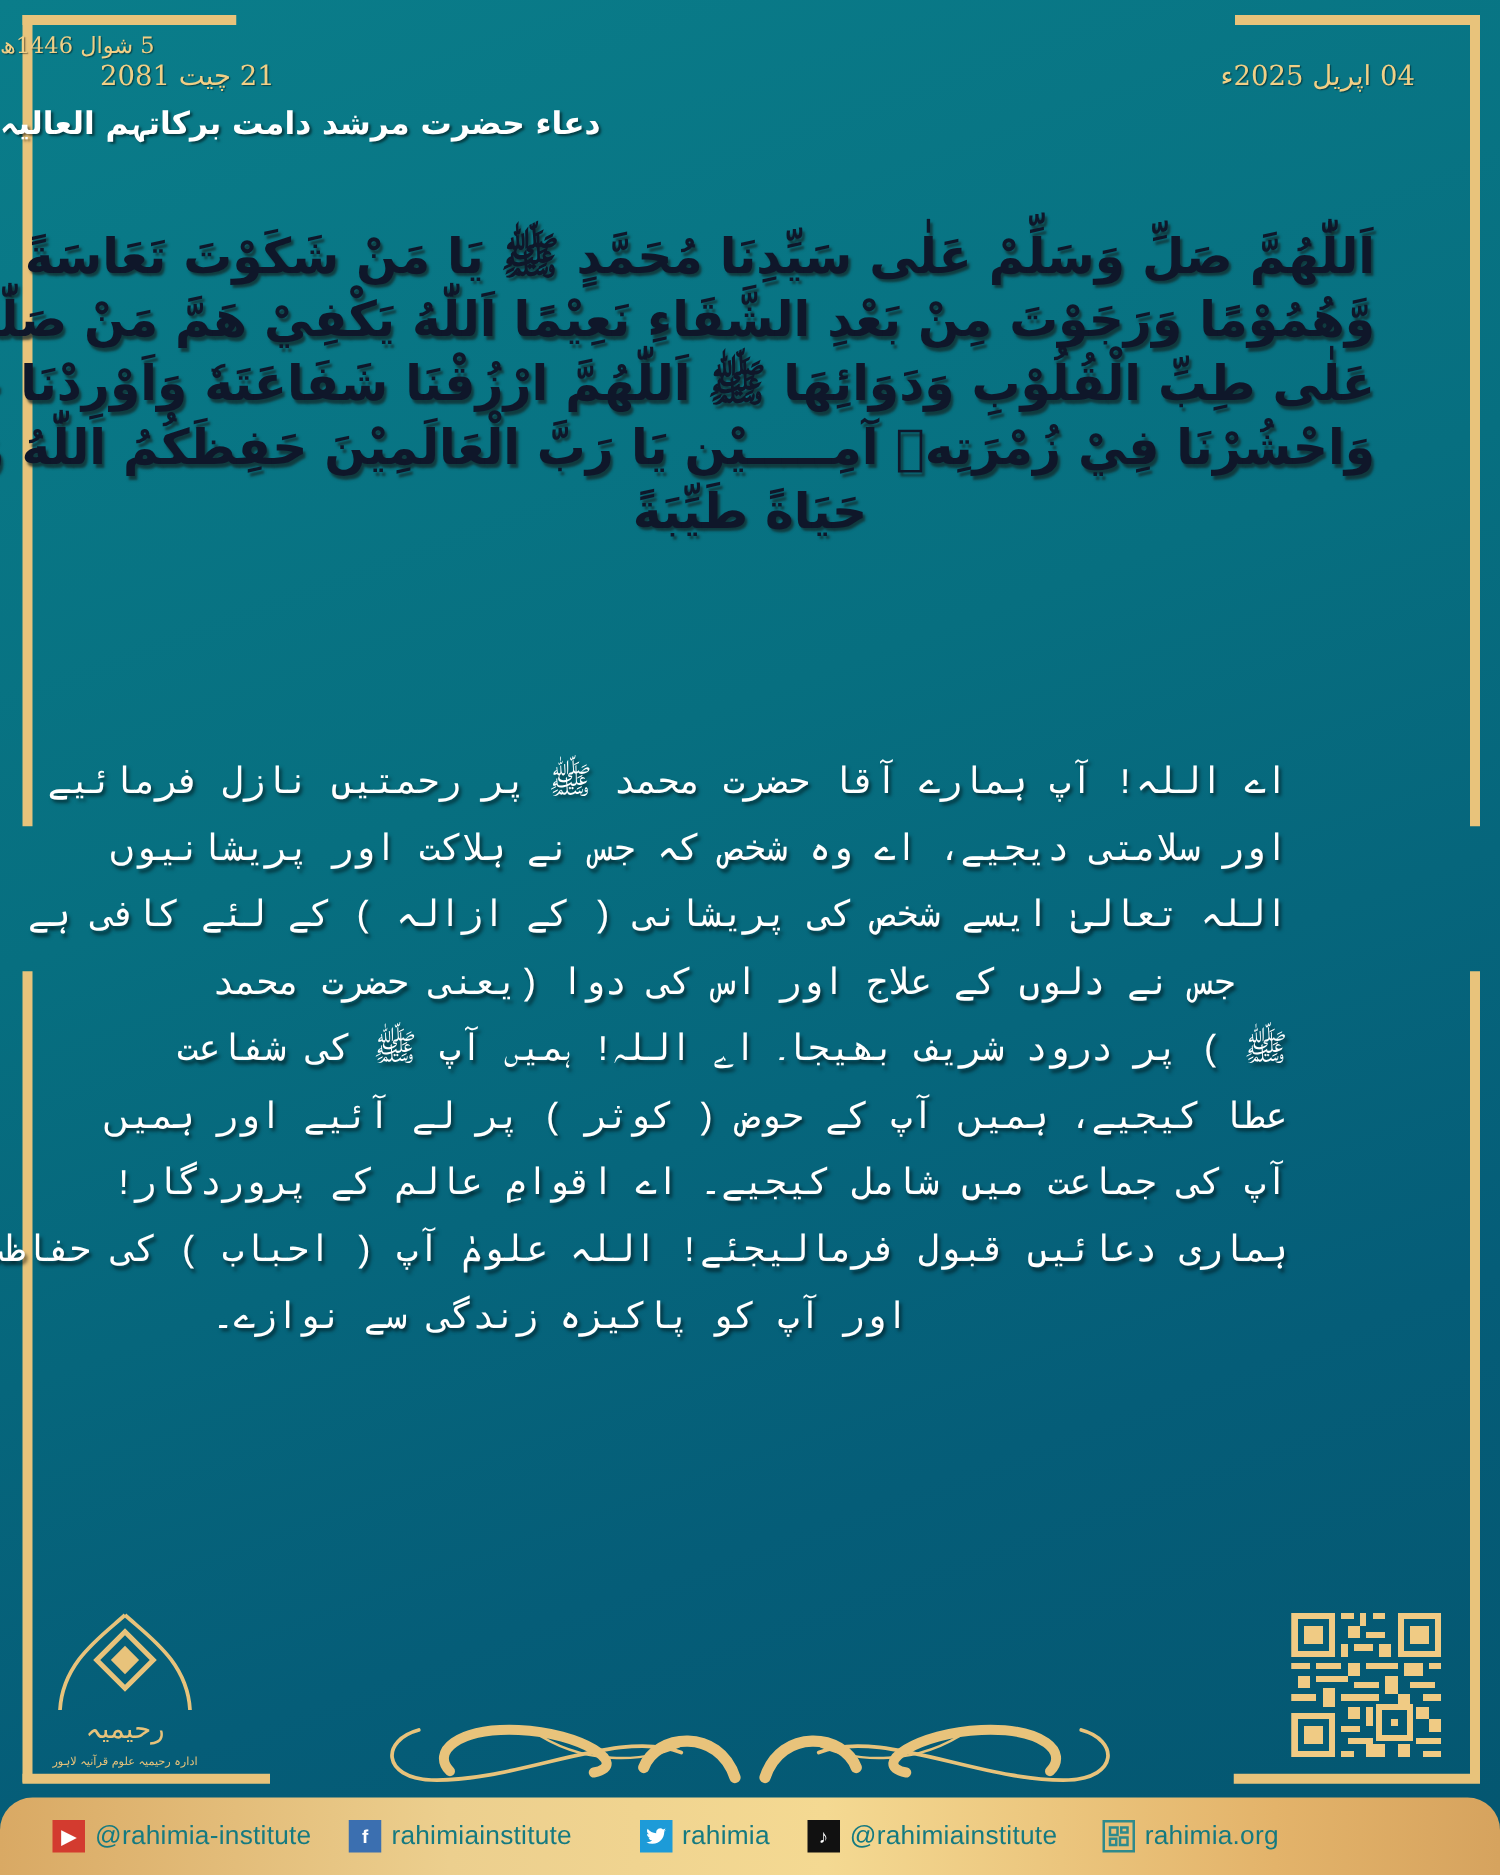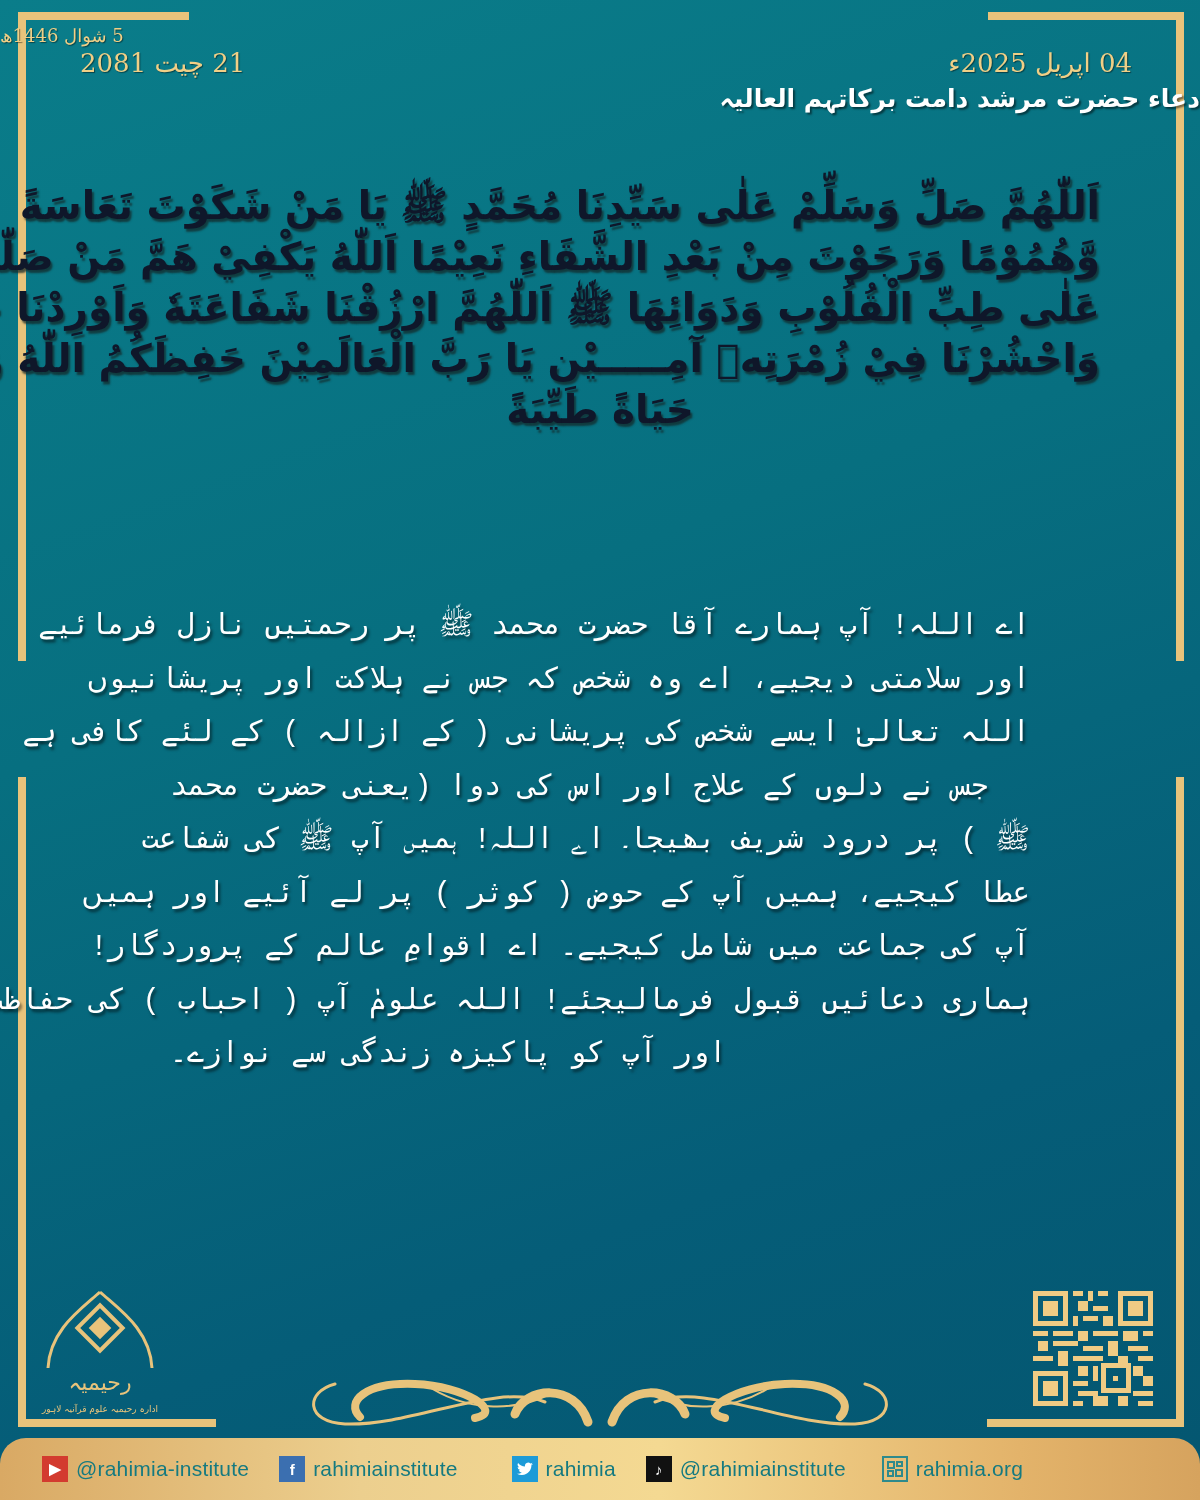--- a/index.html
+++ b/index.html
@@ -11,7 +11,7 @@
     }
     .bar { position: absolute; background: #e8c37b; }
 
-    .date { position: absolute; color: #f0cf86; font-family: "DejaVu Serif", serif; font-size: 26px; direction: rtl; text-shadow: 1px 1px 1px rgba(0,0,0,0.45); }
+    .date { position: absolute; color: #f0cf86; font-family: "DejaVu Serif", serif; font-size: 22px; direction: rtl; text-shadow: 1px 1px 1px rgba(0,0,0,0.45); }
     .date-gregorian { top: 48px; right: 68px; }
     .date-bikrami { top: 48px; left: 80px; }
     .date-hijri { top: 25px; left: 0; right: 0; text-align: left; font-size: 18px; }

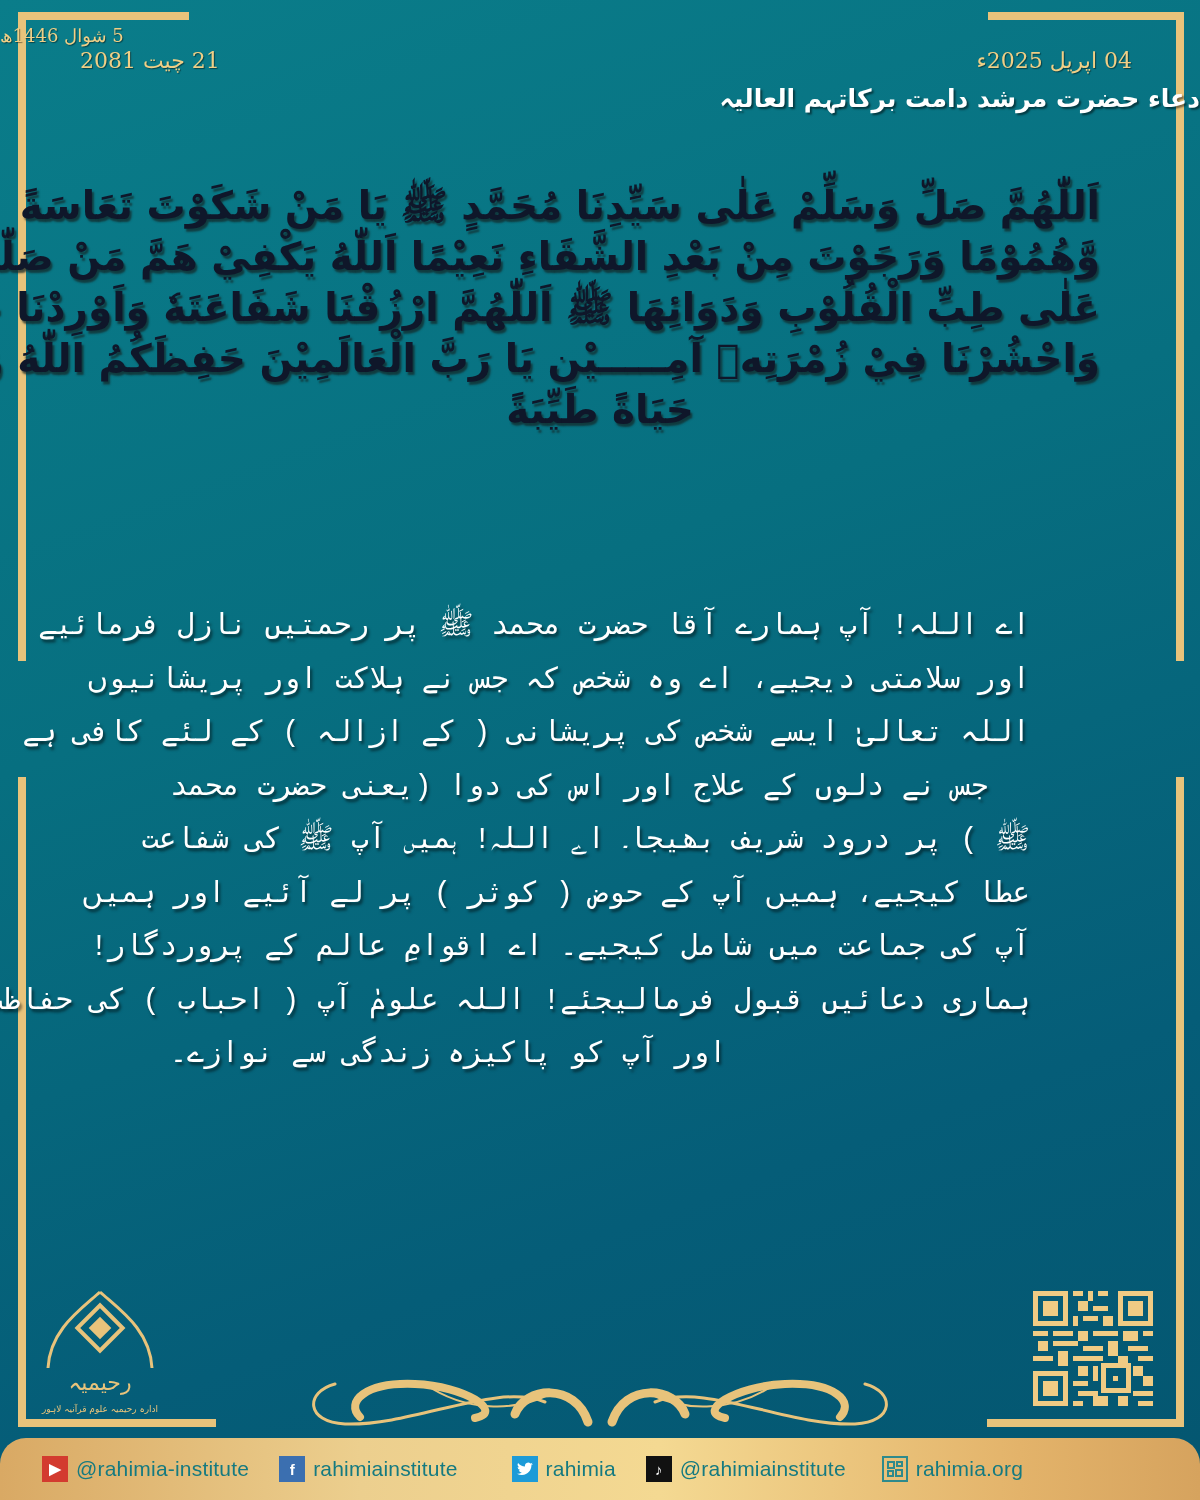--- a/index.html
+++ b/index.html
@@ -17,7 +17,7 @@
     .date-hijri { top: 25px; left: 0; right: 0; text-align: left; font-size: 18px; }
 
     .title {
-      position: absolute; top: 84px; left: 0; right: 0; text-align: right;
+      position: absolute; top: 84px; left: 0; right: 0; text-align: left;
       color: #ffffff; font-size: 25px; direction: rtl; font-weight: bold;
       text-shadow: 2px 2px 2px rgba(0,0,0,0.5);
     }

